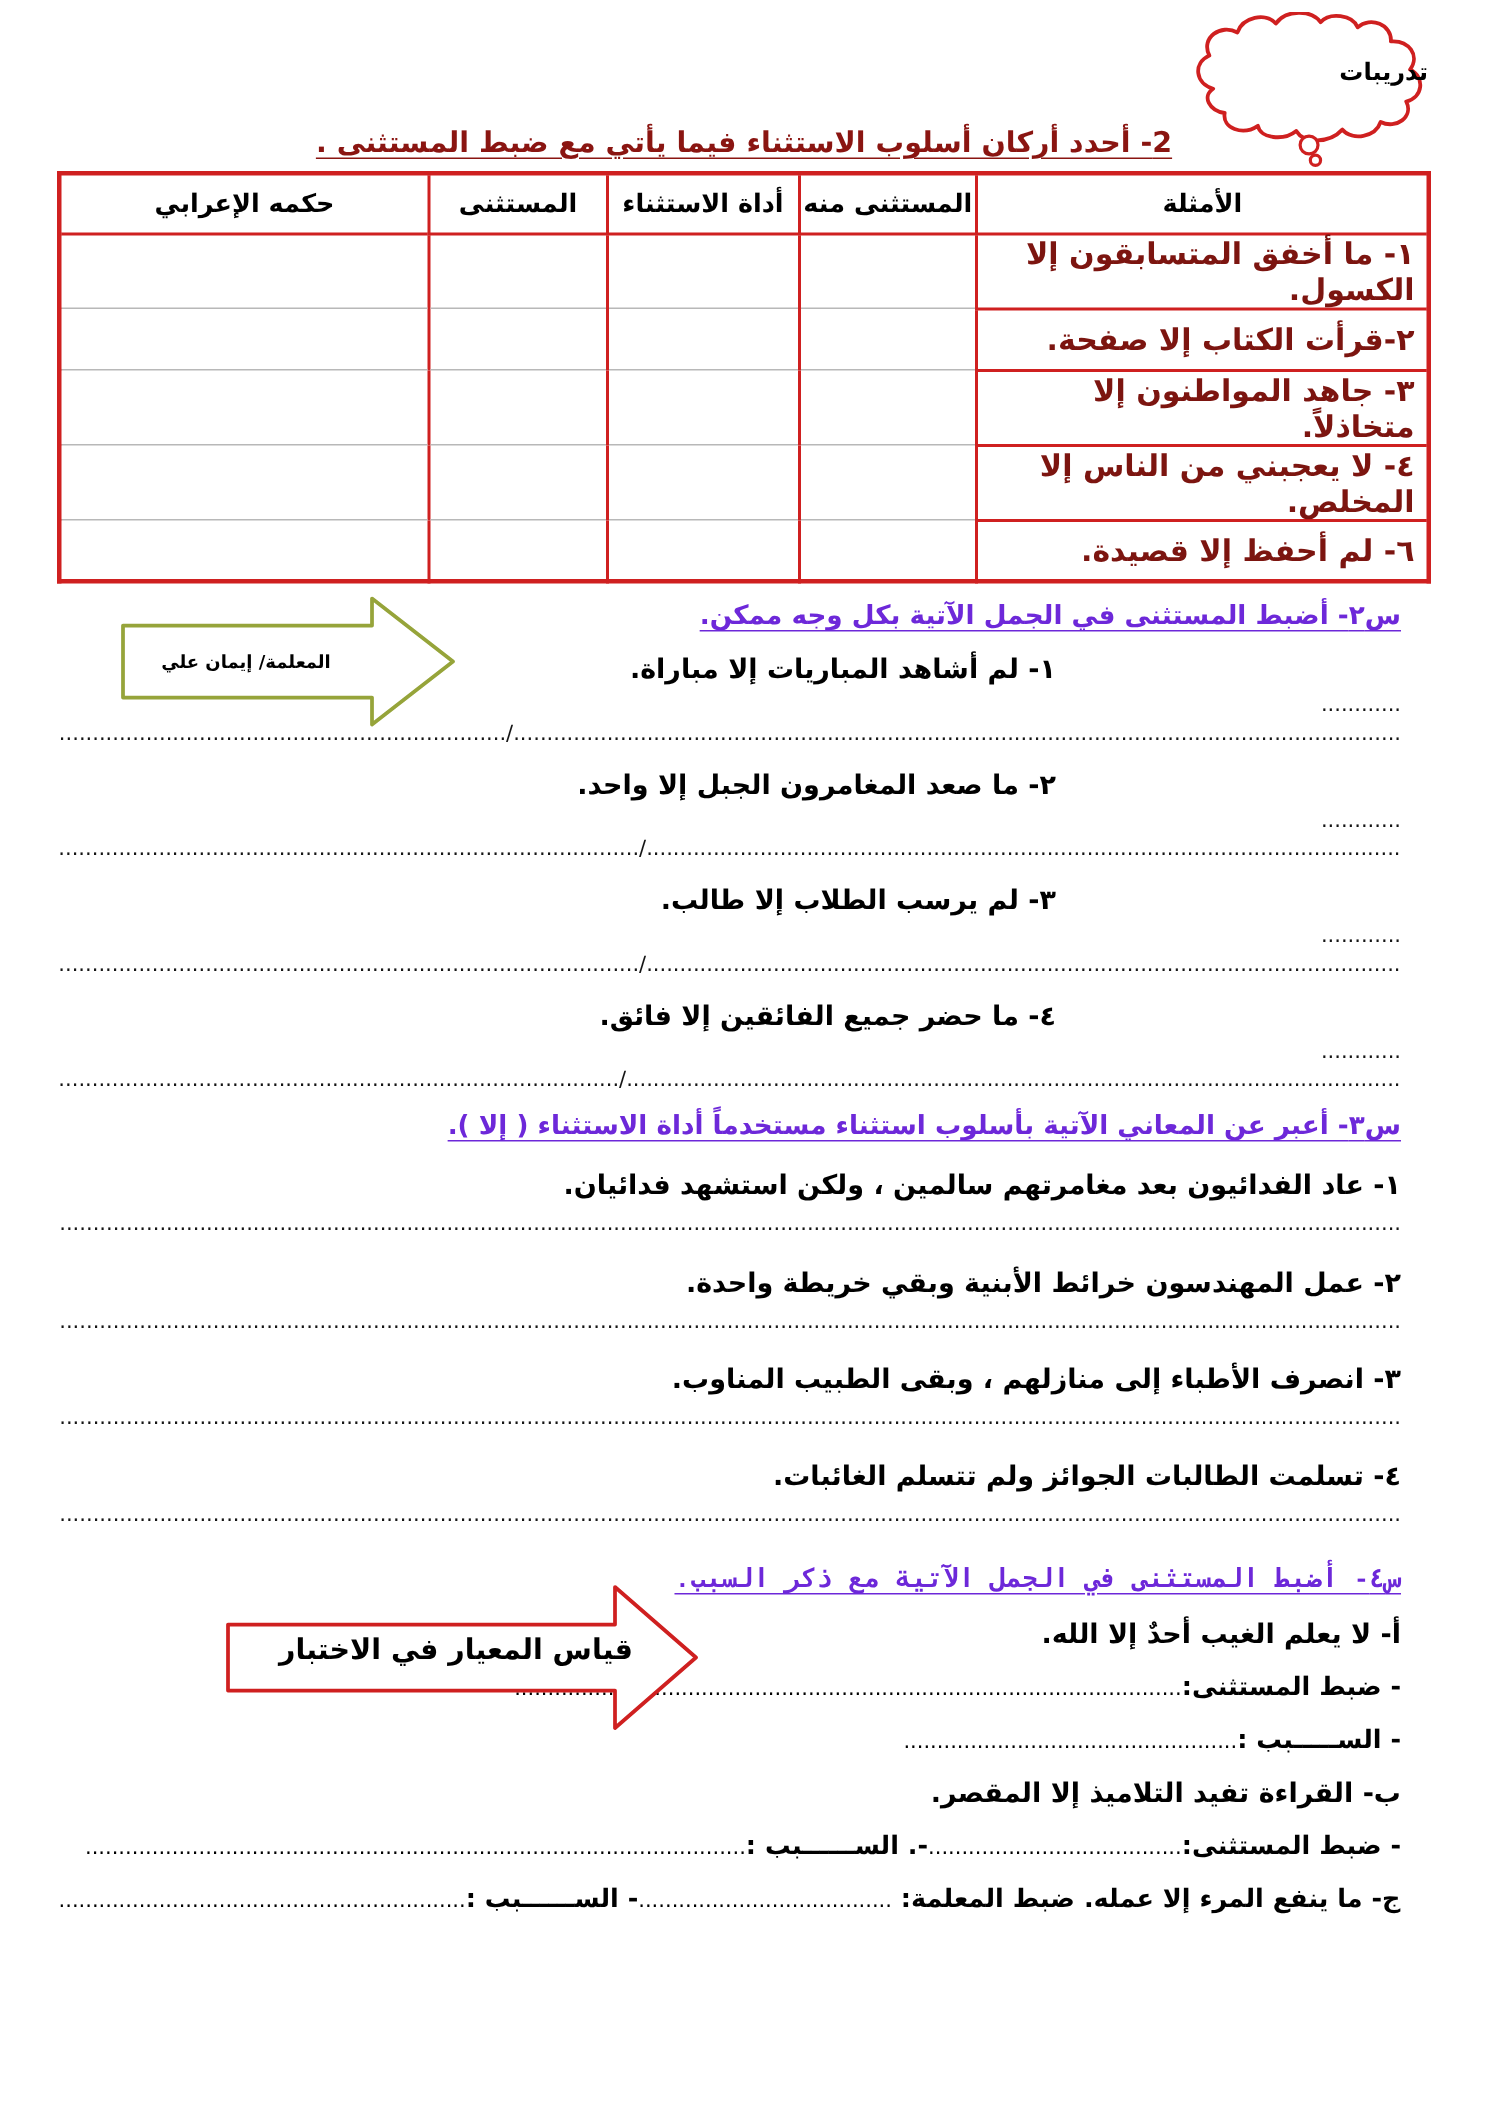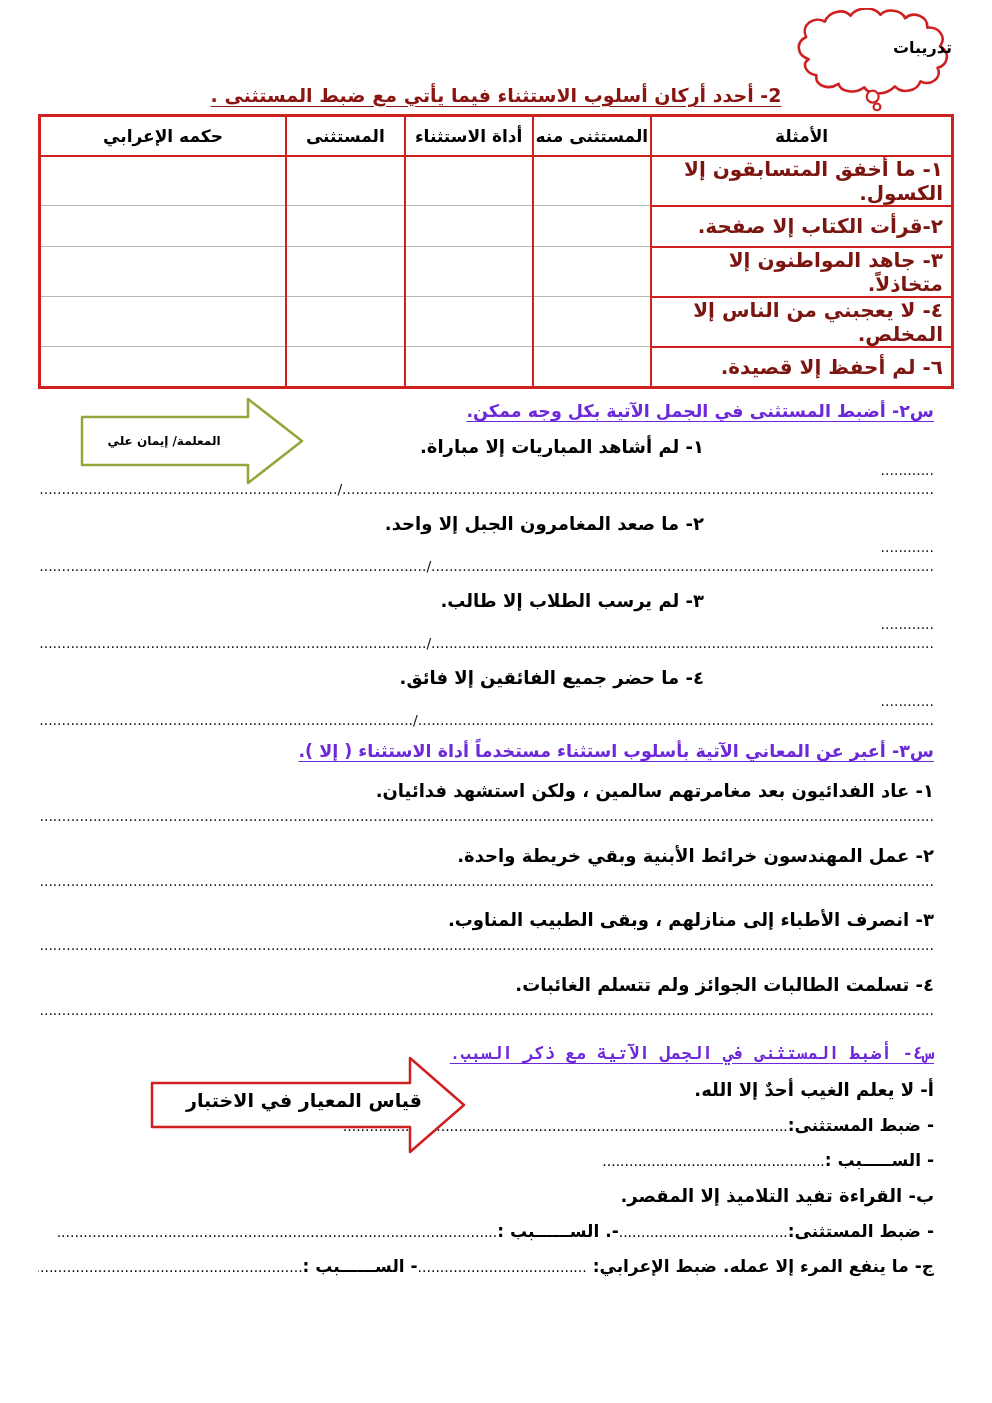--- a/index.html
+++ b/index.html
@@ -220,7 +220,7 @@
     </div>
 
     <div class="q4-line">
-      <span class="lbl">ج- ما ينفع المرء إلا عمله. </span><span class="lbl">ضبط الإعرابي: </span><span class="dots-inline">......................................</span><span class="lbl">- </span><span class="lbl">الســــــبب :</span><span class="dots-inline">.....................................................................................</span>
+      <span class="lbl">ج- ما ينفع المرء إلا عمله. </span><span class="lbl">ضبط المعلمة: </span><span class="dots-inline">......................................</span><span class="lbl">- </span><span class="lbl">الســــــبب :</span><span class="dots-inline">.....................................................................................</span>
     </div>
   </div>
 

